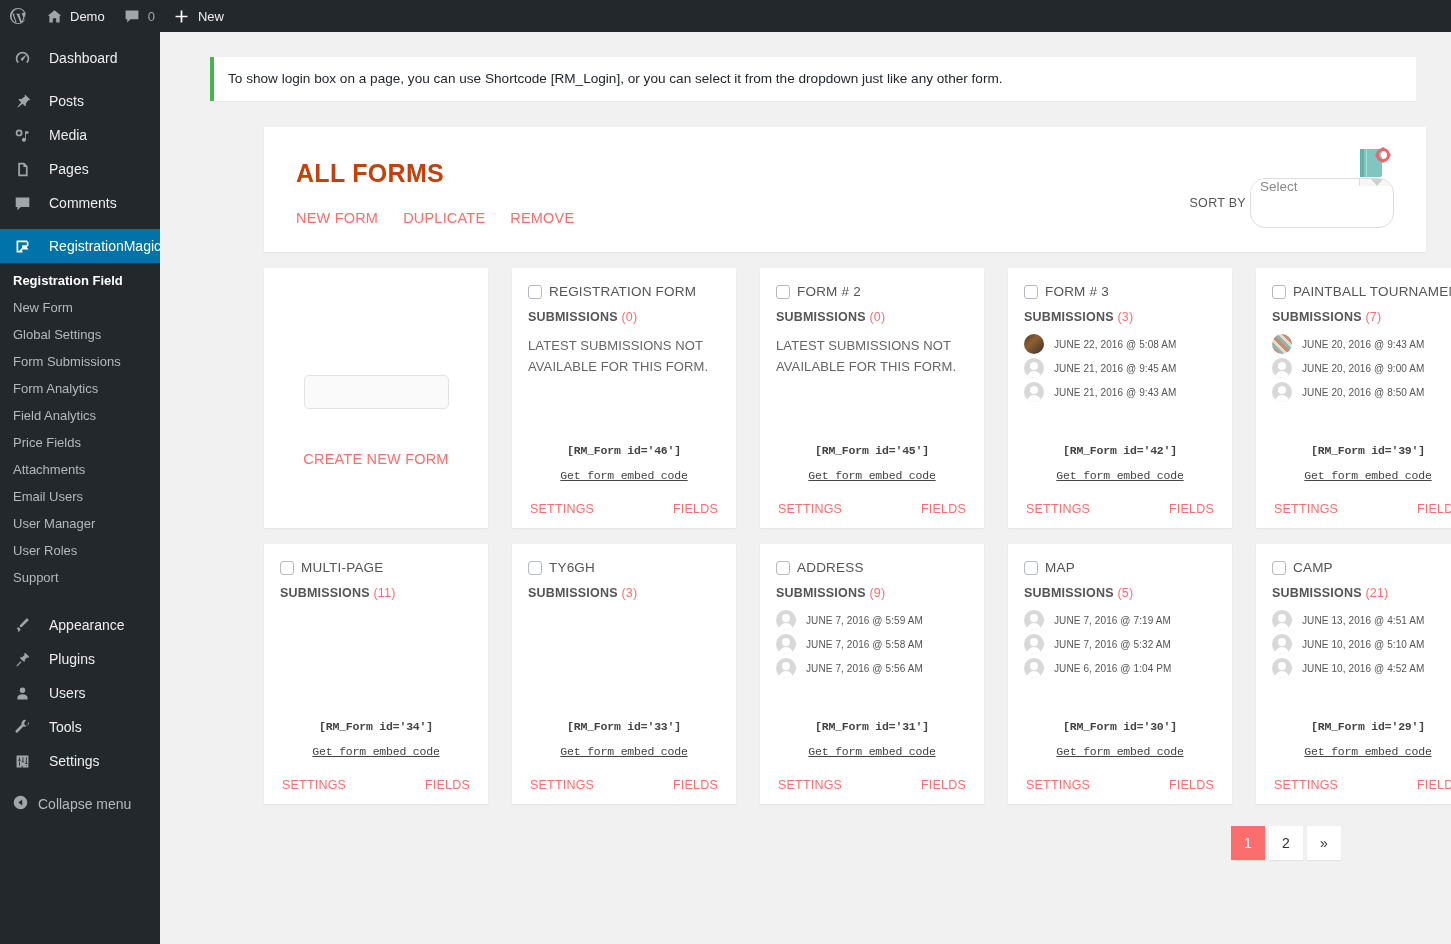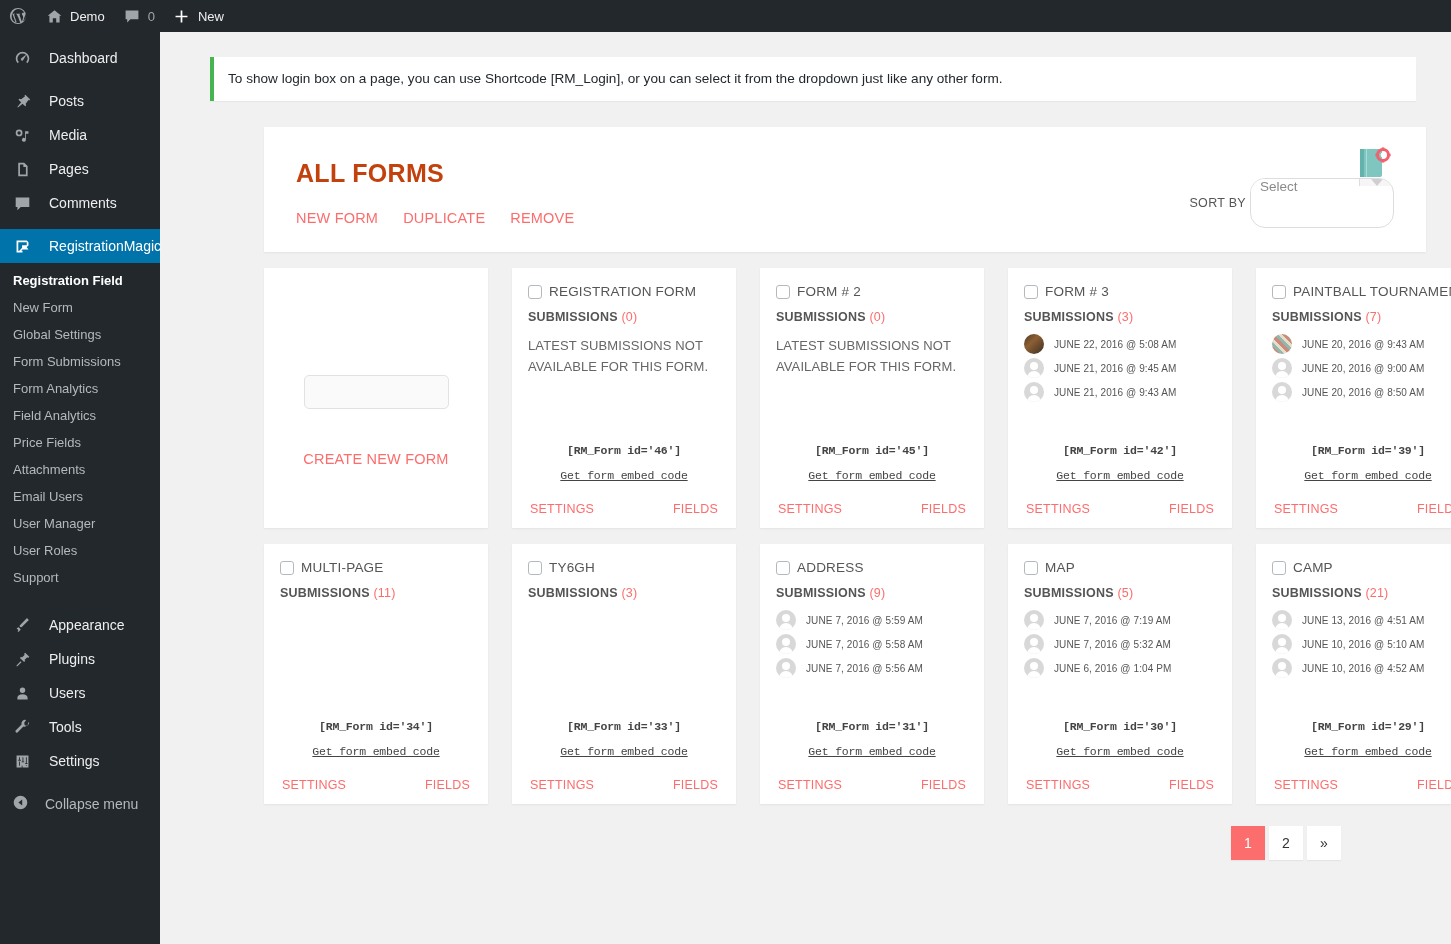--- a/index.html
+++ b/index.html
@@ -61,7 +61,7 @@
   }
   .submenu-item.current { color: #fff; font-weight: bold; }
   .collapse {
-    display: flex; align-items: center; gap: 16px;
+    display: flex; align-items: center; gap: 9px;
     height: 34px; padding-left: 12px; color: #b4b9be; font-size: 14px;
   }
   .collapse .mi-icon svg { fill: #a0a5aa; }

